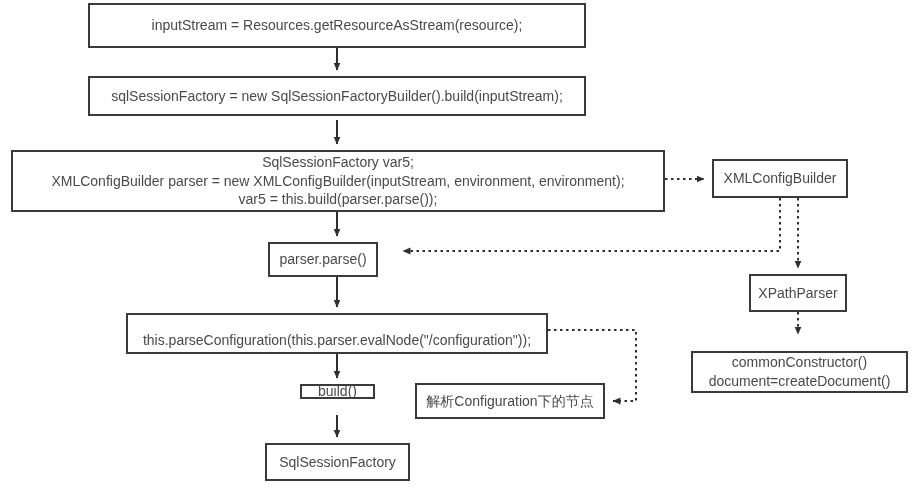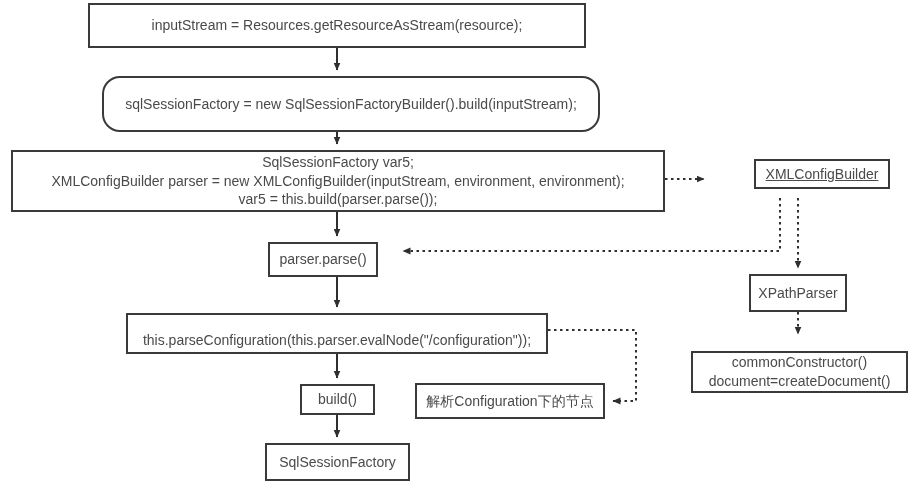--- a/index.html
+++ b/index.html
@@ -88,7 +88,7 @@
     <span class="node-text">inputStream = Resources.getResourceAsStream(resource);</span>
   </div>
 
-  <div class="node" style="left:102px; top:76px; width:498px; height:56px;border-radius:18px;">
+  <div class="node" style="left:88px; top:76px; width:498px; height:40px;">
     <span class="node-text">sqlSessionFactory = new SqlSessionFactoryBuilder().build(inputStream);</span>
   </div>
 

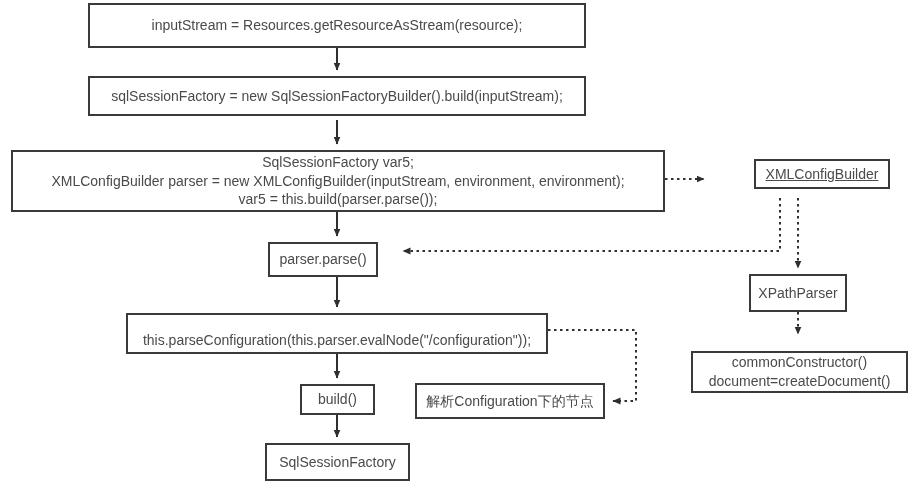--- a/index.html
+++ b/index.html
@@ -98,7 +98,7 @@
 var5 = this.build(parser.parse());</span>
   </div>
 
-  <div class="node" style="left:754px; top:159px; width:136px; height:30px;text-decoration:underline;">
+  <div class="node" style="left:712px; top:159px; width:136px; height:39px;">
     <span class="node-text">XMLConfigBuilder</span>
   </div>
 

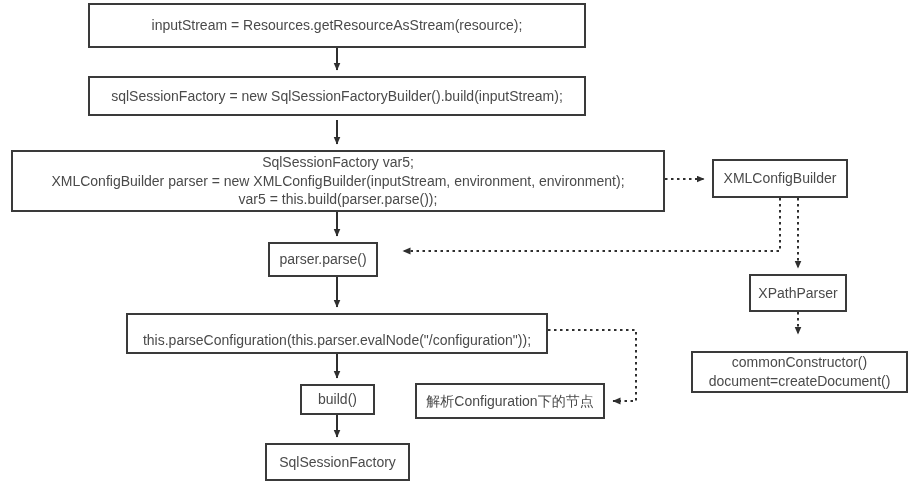--- a/index.html
+++ b/index.html
@@ -119,7 +119,7 @@
 document=createDocument()</span>
   </div>
 
-  <div class="node" style="left:300px; top:384px; width:75px; height:31px;">
+  <div class="node" style="left:300px; top:384px; width:75px; height:15px;">
     <span class="node-text">build()</span>
   </div>
 

